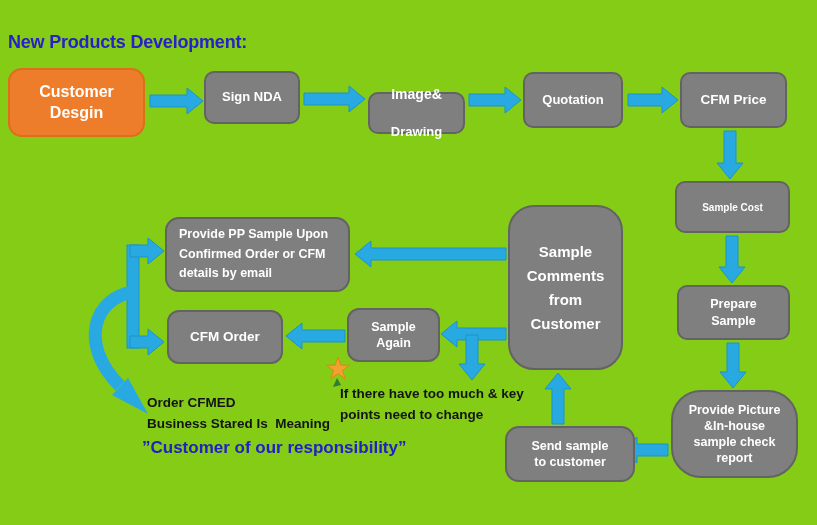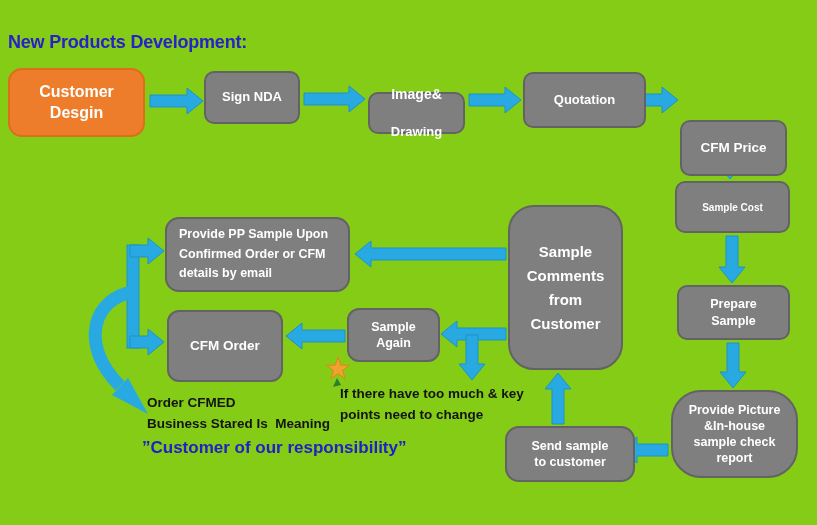--- a/index.html
+++ b/index.html
@@ -87,7 +87,7 @@
     </span>
   </div>
 
-  <div class="node" style="left:523px;top:72px;width:123px;height:56px;font-size:13px;">
+  <div class="node" style="left:523px;top:72px;width:100px;height:56px;font-size:13px;">
     <span>Quotation</span>
   </div>
 

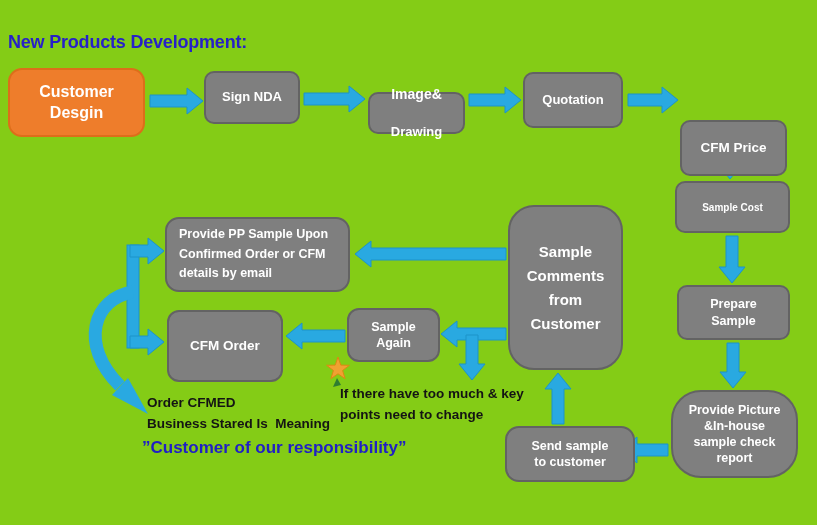--- a/index.html
+++ b/index.html
@@ -91,7 +91,7 @@
     <span>Quotation</span>
   </div>
 
-  <div class="node" style="left:680px;top:72px;width:107px;height:56px;font-size:13.5px;margin-top:48px;">
+  <div class="node" style="left:680px;top:72px;width:107px;height:56px;font-size:13.5px;">
     <span>CFM Price</span>
   </div>
 

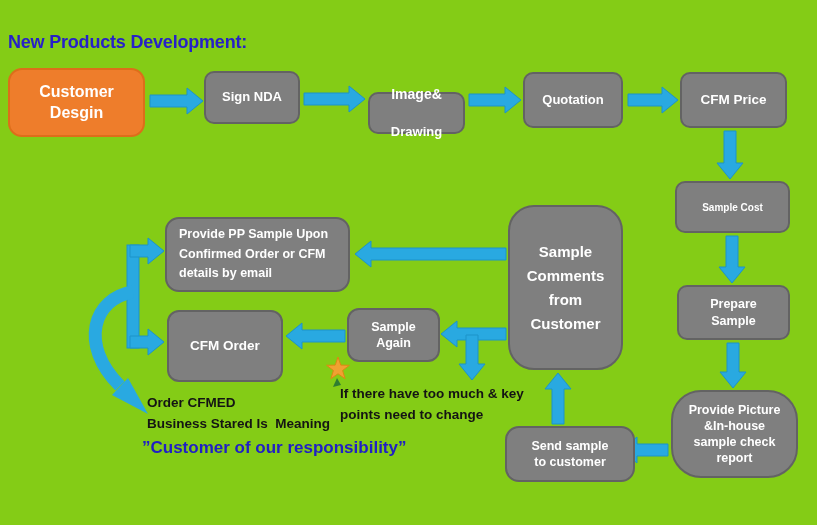--- a/index.html
+++ b/index.html
@@ -124,7 +124,7 @@
 details by email</span>
   </div>
 
-  <div class="node" style="left:167px;top:310px;width:116px;height:72px;font-size:13.5px;border-radius:12px;">
+  <div class="node" style="left:167px;top:310px;width:116px;height:54px;font-size:13.5px;border-radius:12px;">
     <span>CFM Order</span>
   </div>
 

